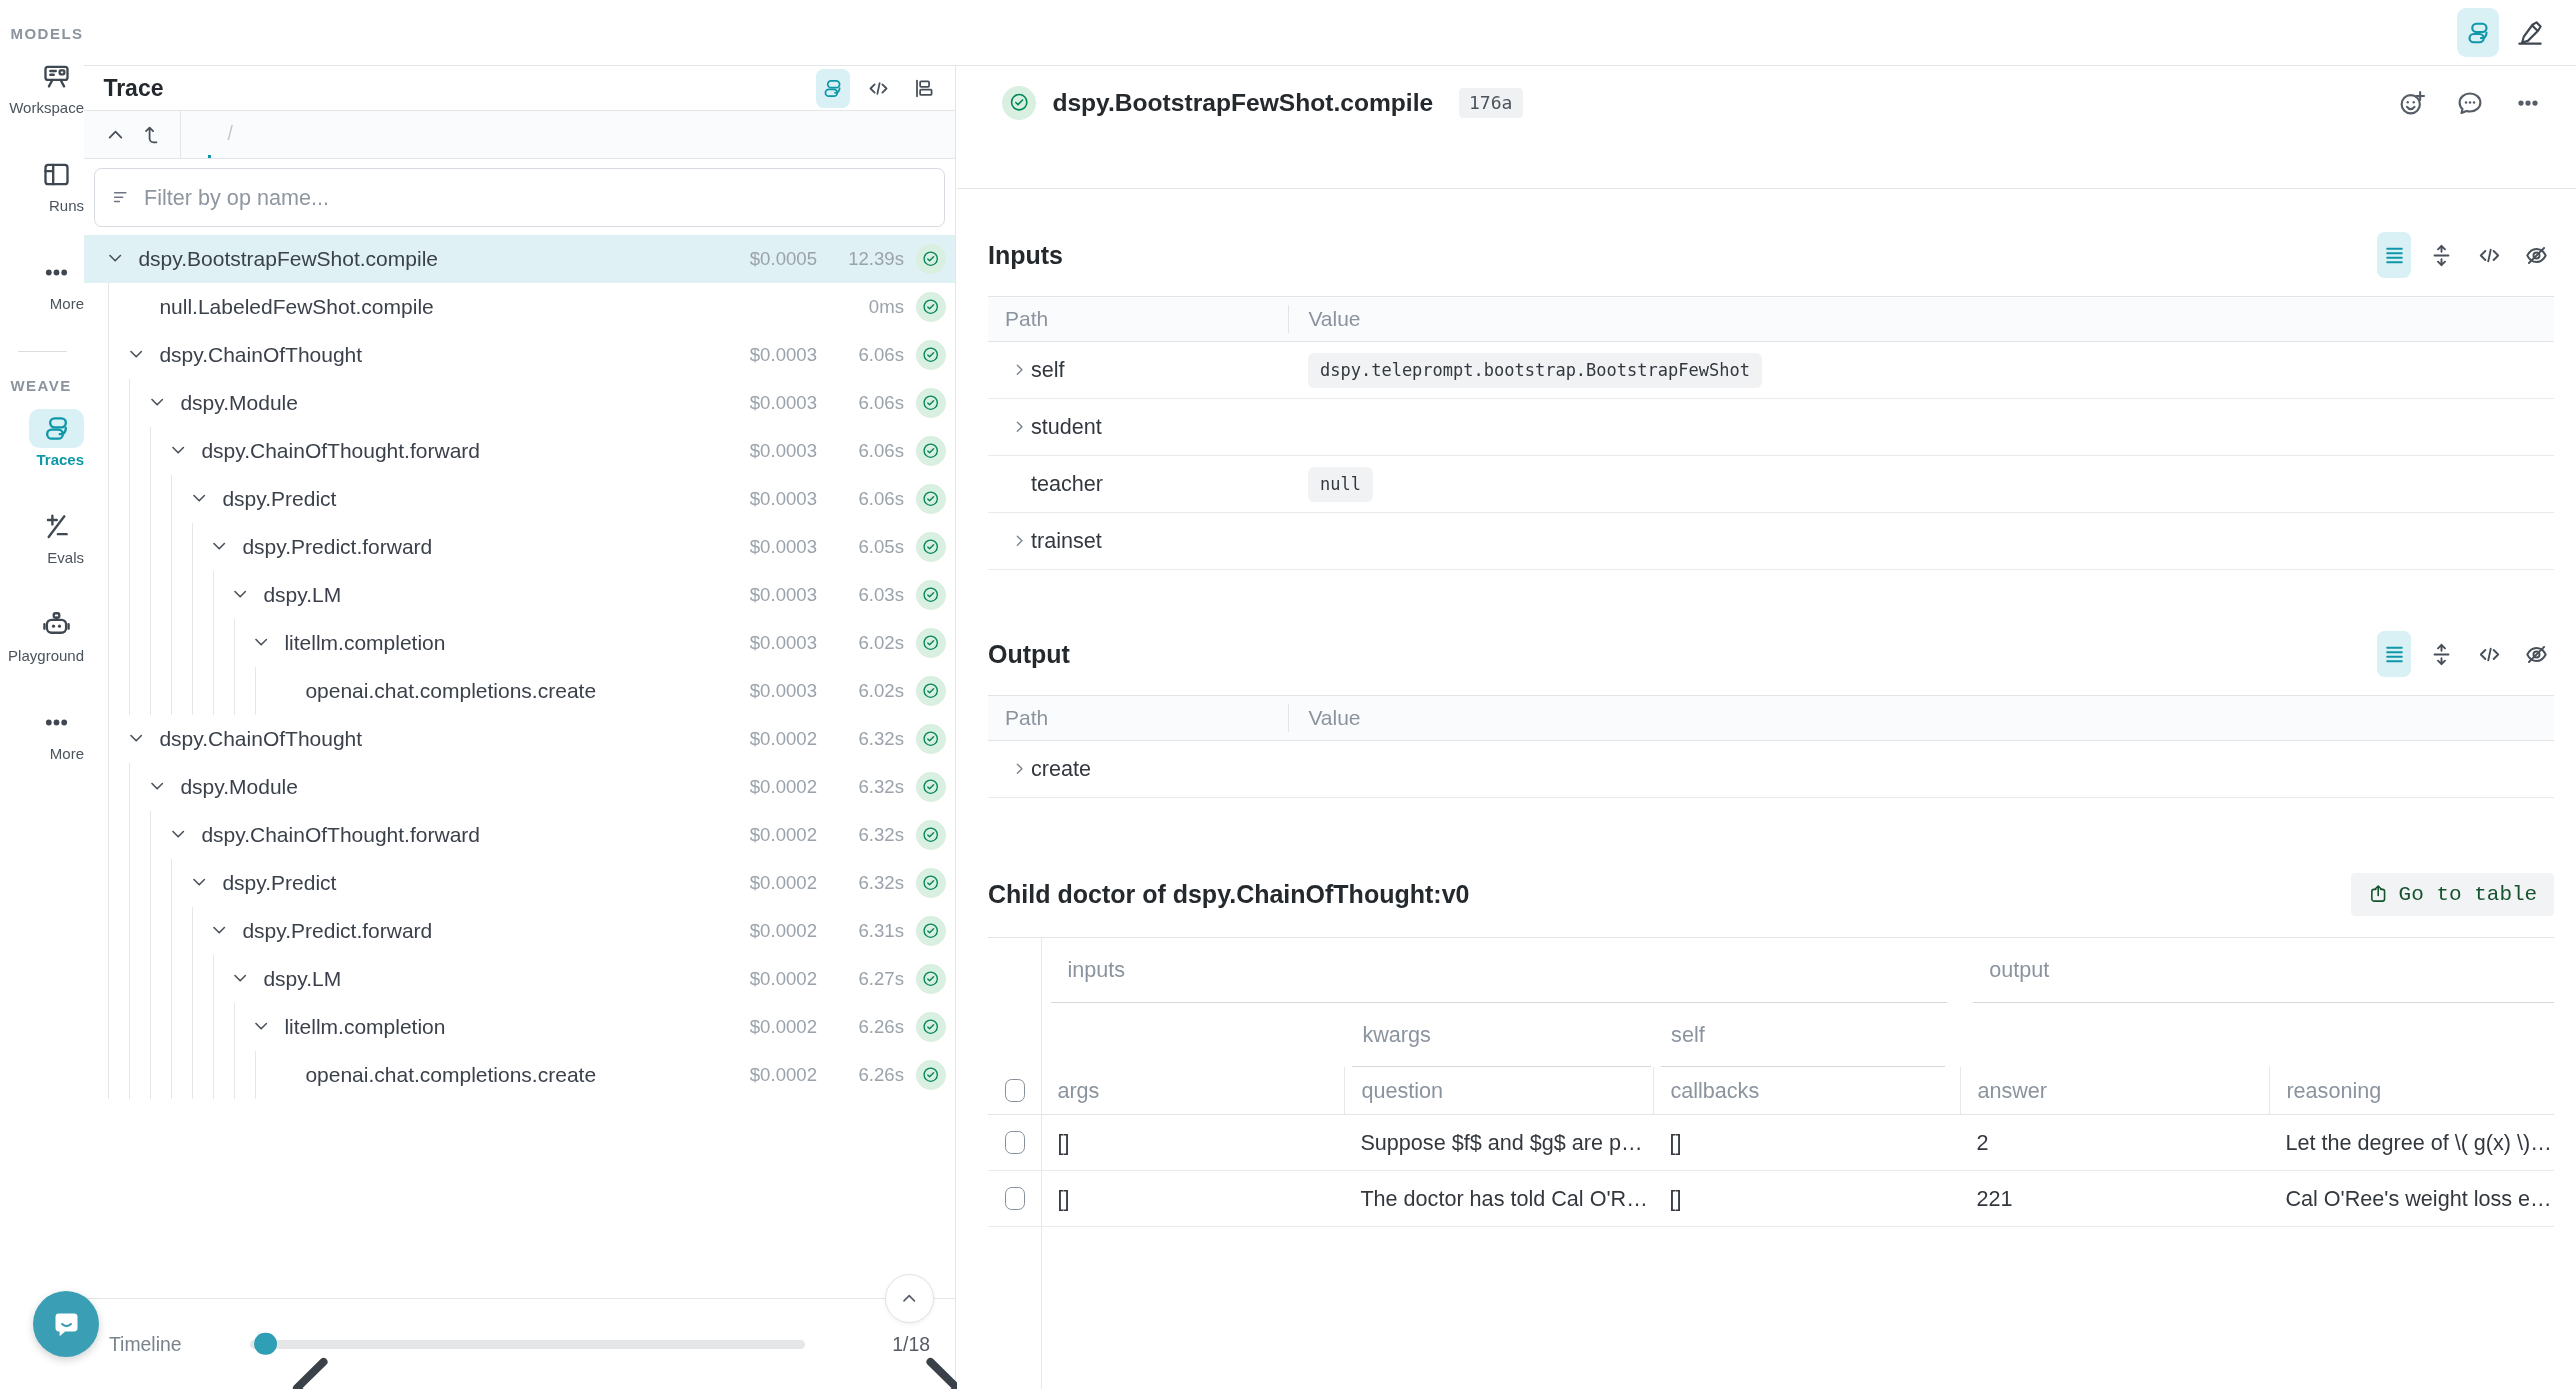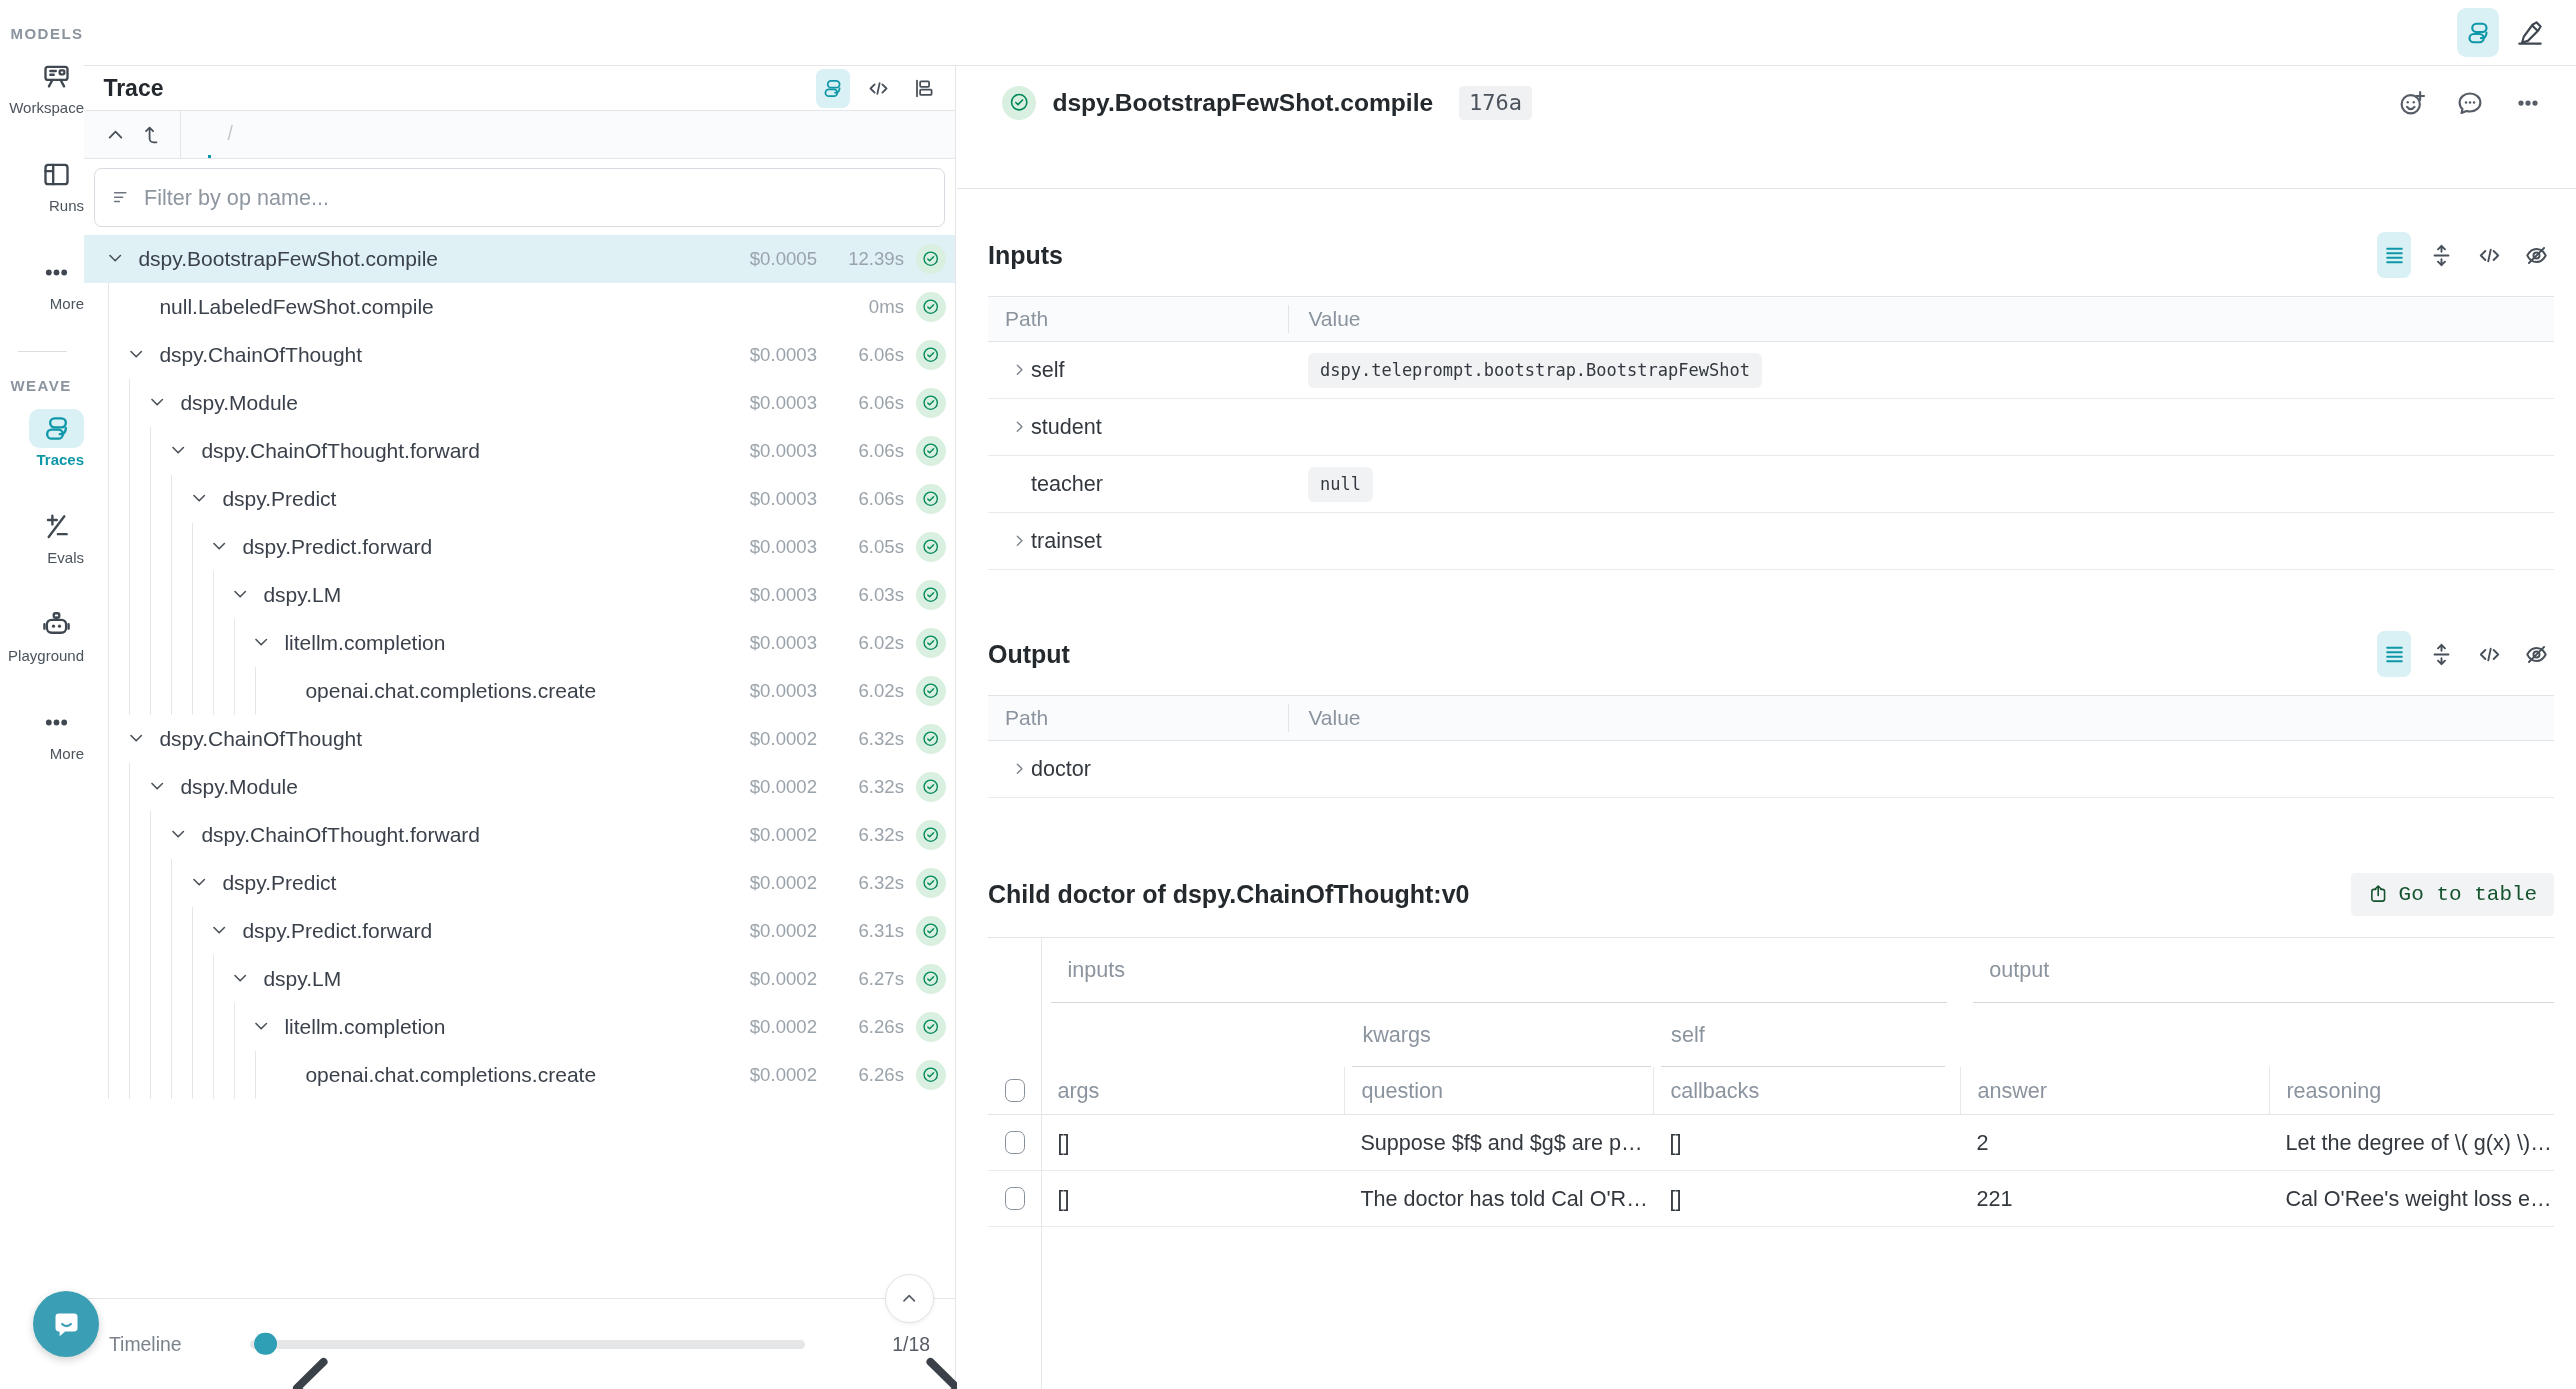--- a/index.html
+++ b/index.html
@@ -85,7 +85,7 @@
   .call-status{width:34px; height:34px; border-radius:50%; background:var(--success-bg); display:flex; align-items:center; justify-content:center; color:var(--success); flex:none;}
   .call-status svg{width:22.4px; height:22.4px;}
   .mp-title{font-size:24.6px; font-weight:600; color:#24292e;}
-  .mp-badge{margin-left:9px; background:#f0f1f3; color:#4b535c; border-radius:4.5px; padding:4.5px 10.4px; font-size:22px; font-family:"DejaVu Sans Mono","Liberation Mono",monospace;}
+  .mp-badge{margin-left:9px; background:#f0f1f3; color:#4b535c; border-radius:4.5px; padding:4.5px 10.4px; font-size:18px; font-family:"DejaVu Sans Mono","Liberation Mono",monospace;}
   .mp-header-icons{margin-left:auto; display:flex; align-items:center; gap:25px; color:#565d66;}
   .mp-header-icons .hicon{width:33px; height:33px; background:none; border:none; color:#565d66; cursor:pointer; padding:0;}
   .mp-header-icons svg{width:30px; height:30px;}

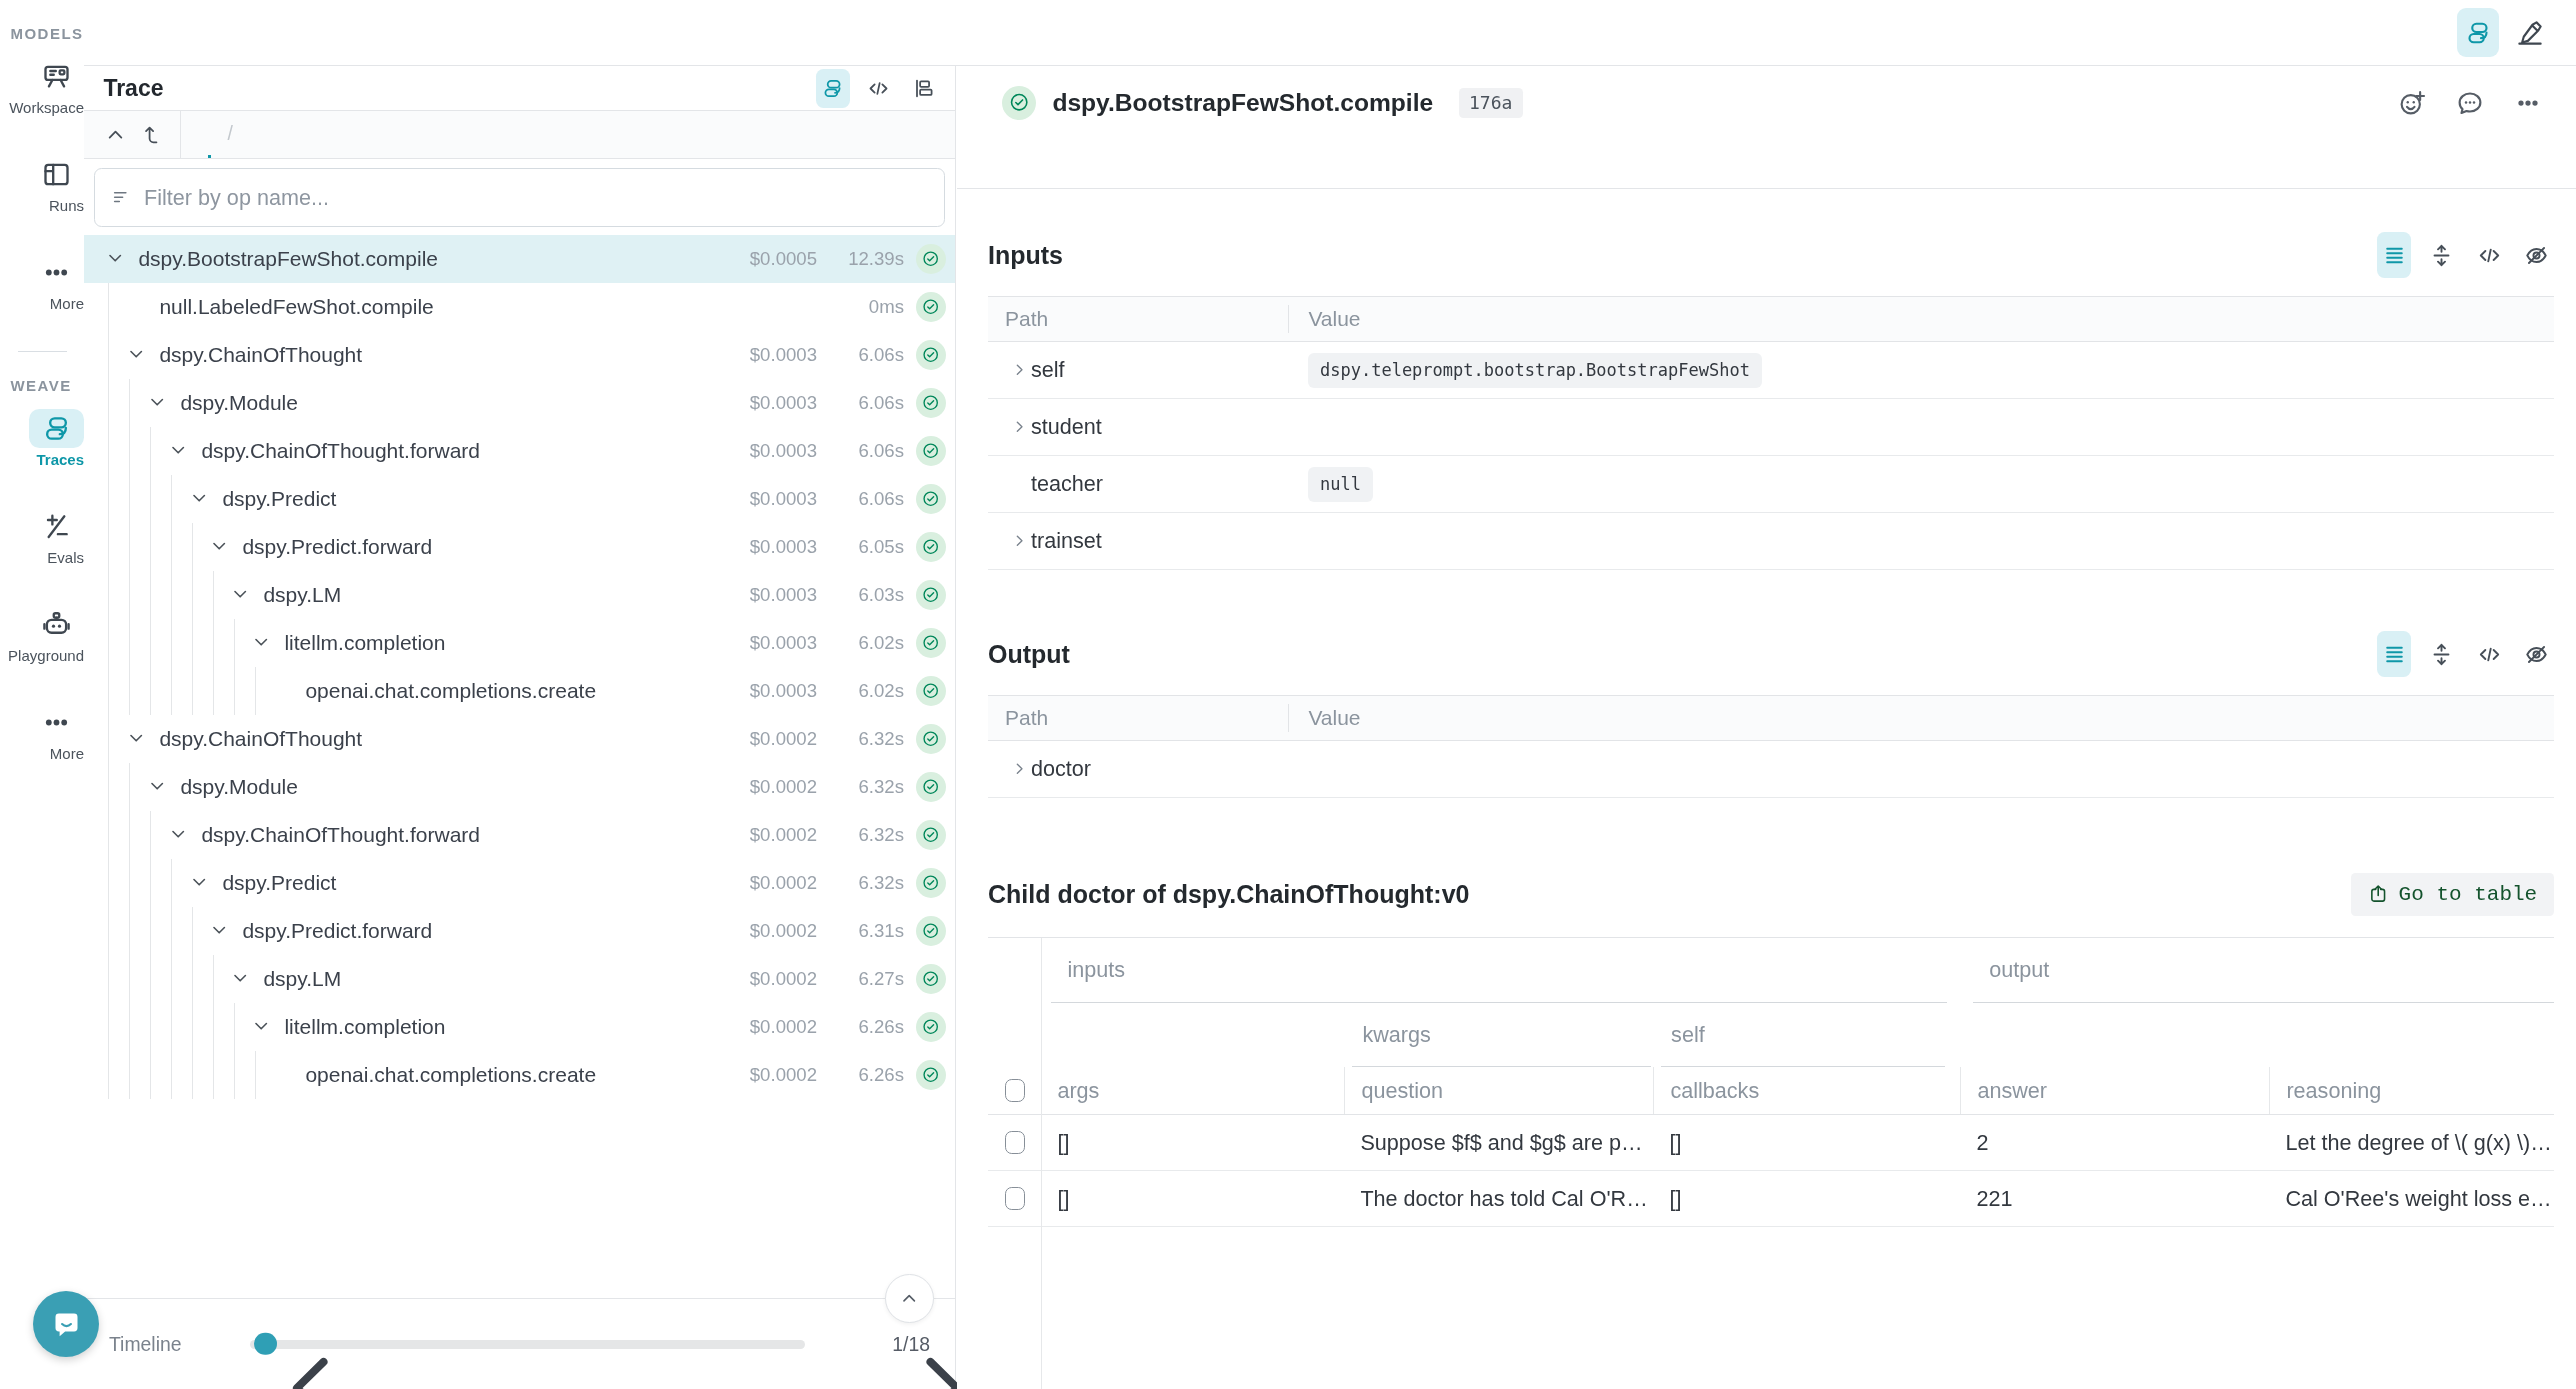--- a/index.html
+++ b/index.html
@@ -842,7 +842,7 @@
                   <use href="#i-chevright"></use>
                 </svg>
               </span>
-              <span class="kv-key">doctor</span>
+              <span class="kv-key">create</span>
               <span class="kv-val"></span>
             </div>
         </div>

